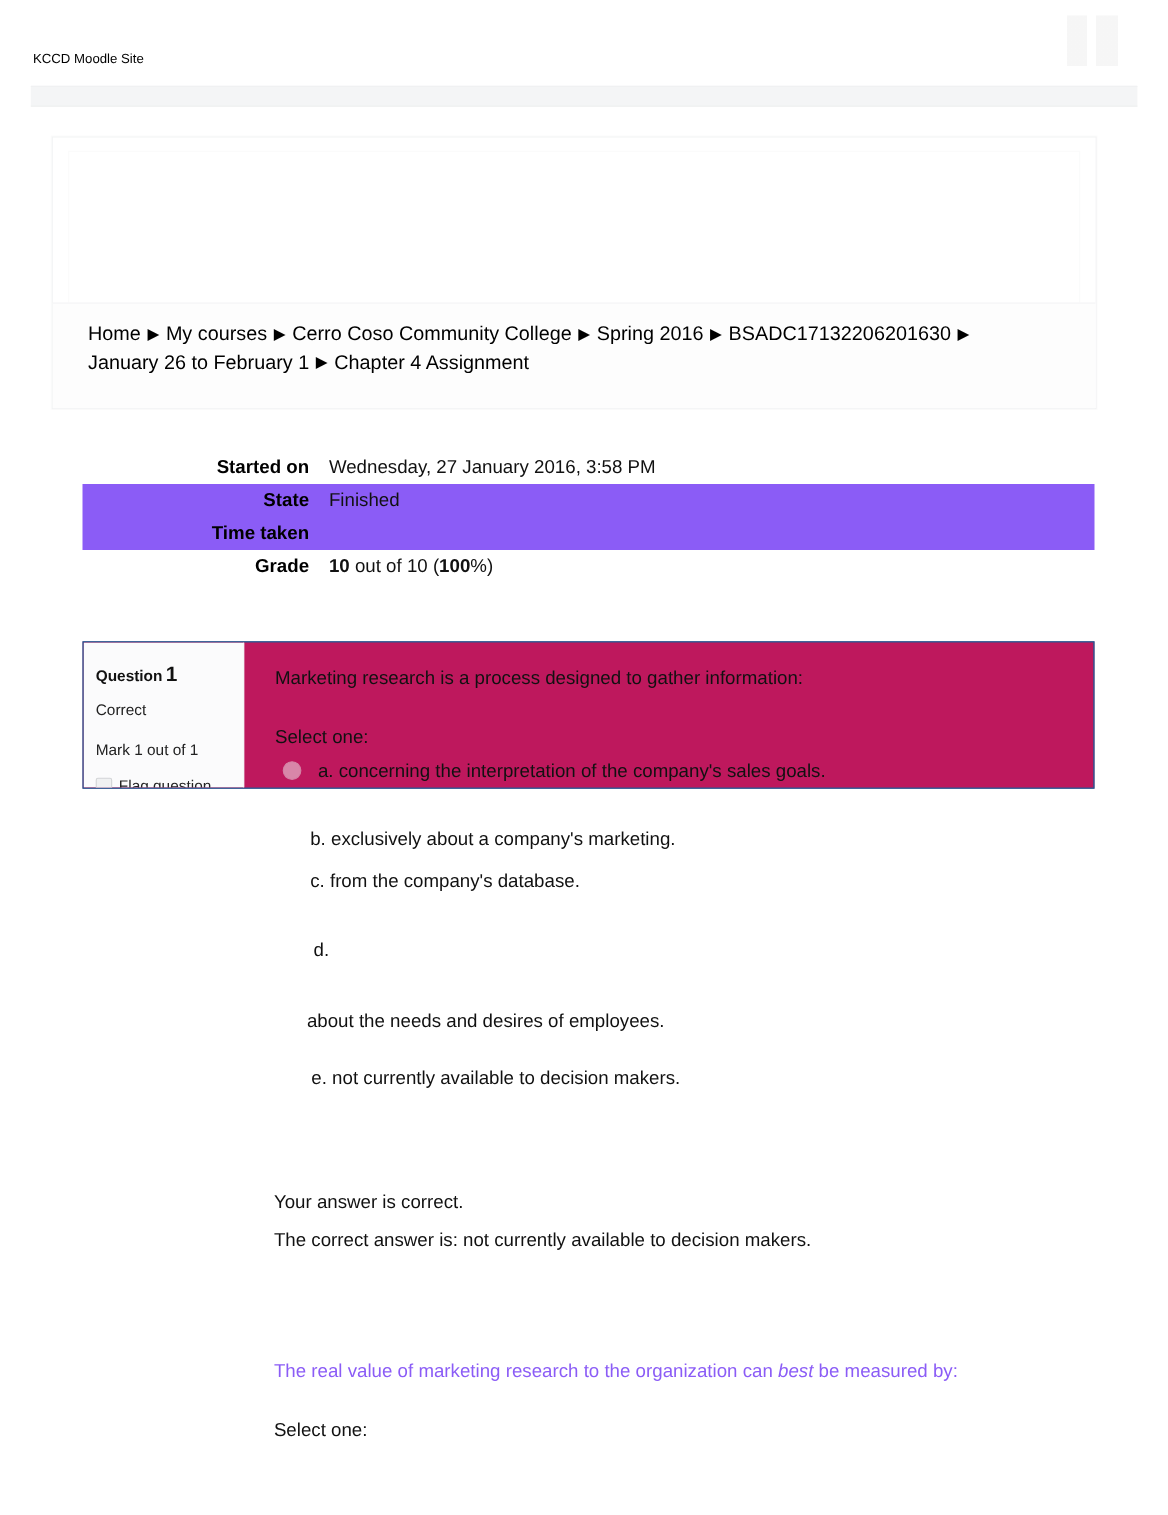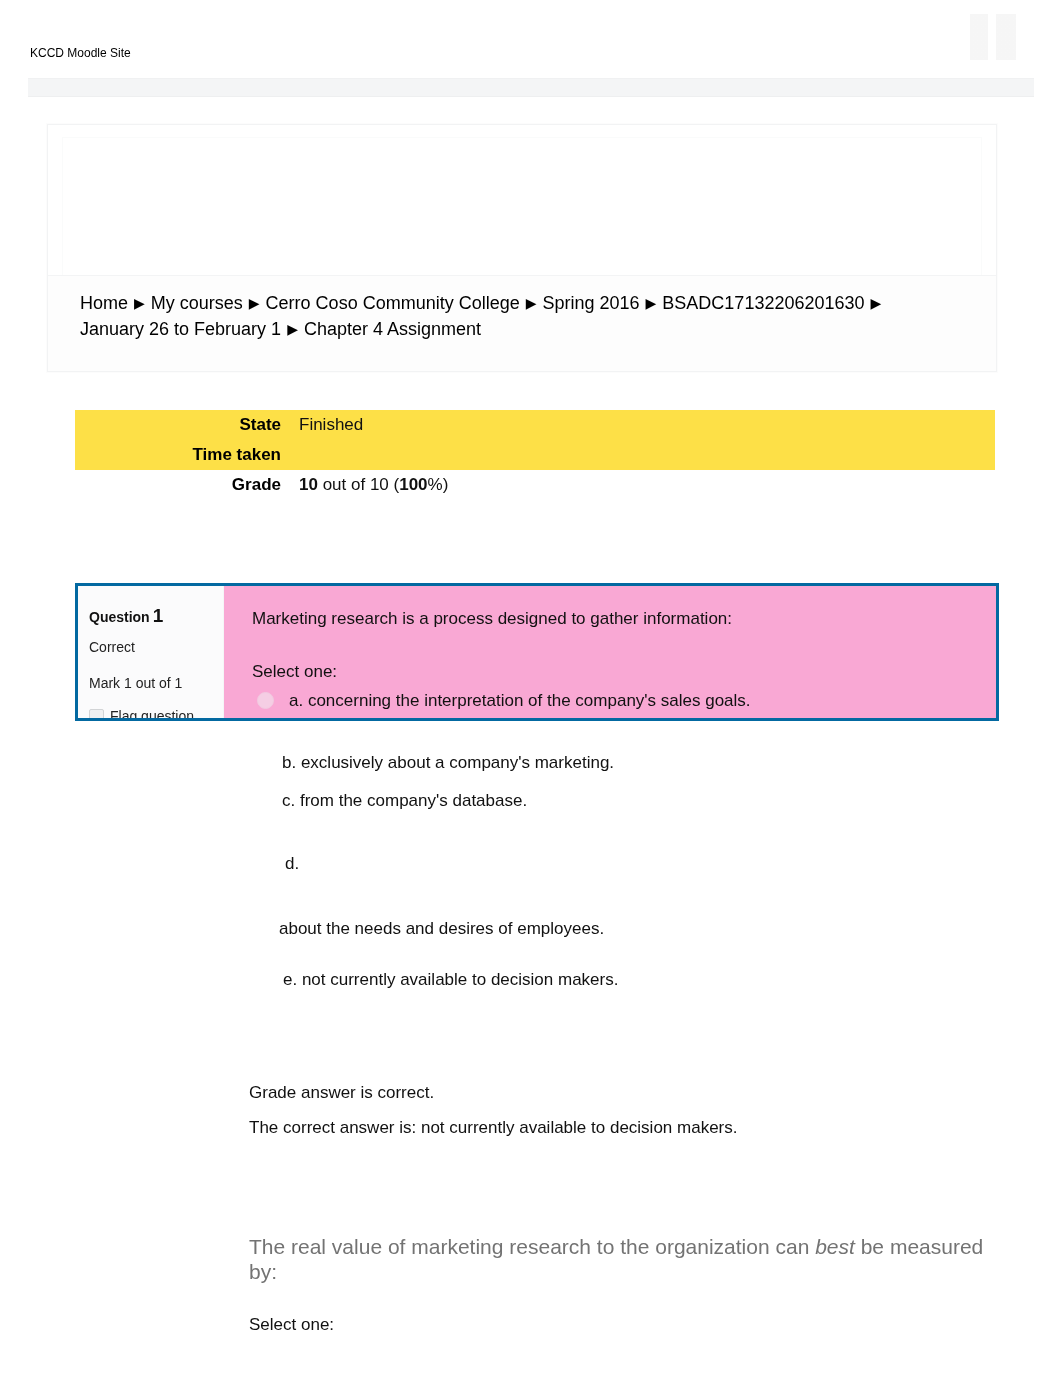--- a/index.html
+++ b/index.html
@@ -291,6 +291,10 @@
 
 <div class="summary">
 
+  <div class="summary-row">
+    <div class="sum-label">Started on</div>
+    <div class="sum-value">Wednesday, 27 January 2016, 3:58 PM</div>
+  </div>
 
   <div class="summary-row alt">
     <div class="sum-label">State</div>

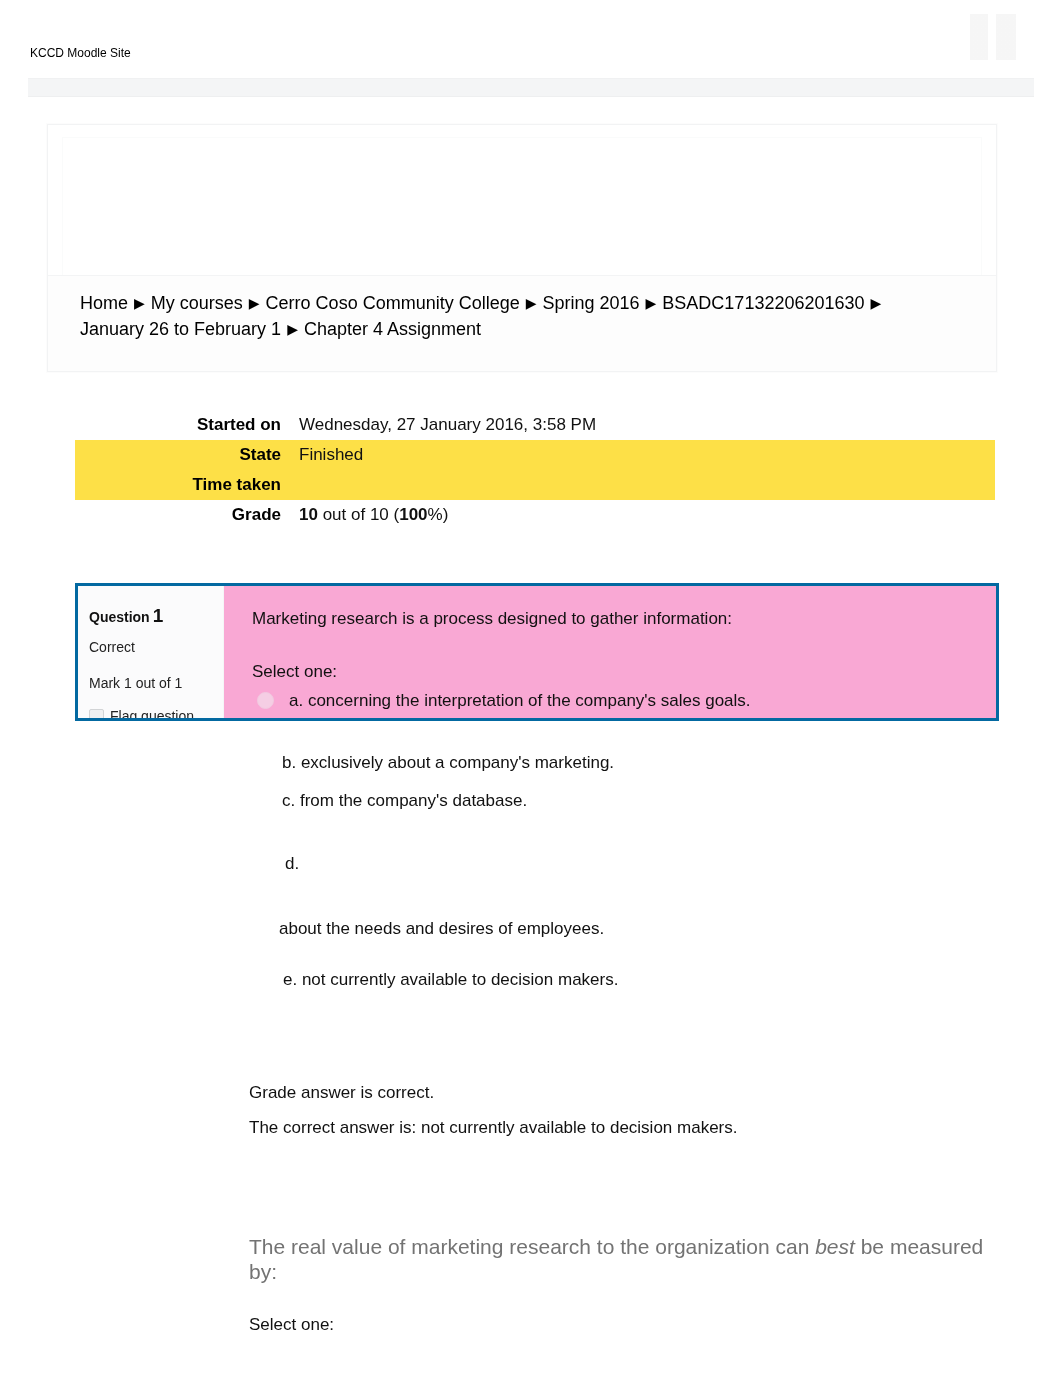--- a/index.html
+++ b/index.html
@@ -109,7 +109,7 @@
     align-items: baseline;
     height: 30px;
   }
-  .summary-row.alt { background: #fde047; }
+  .summary-row.alt { background: #8b5cf6; }
   .sum-label {
     width: 206px;
     text-align: right;

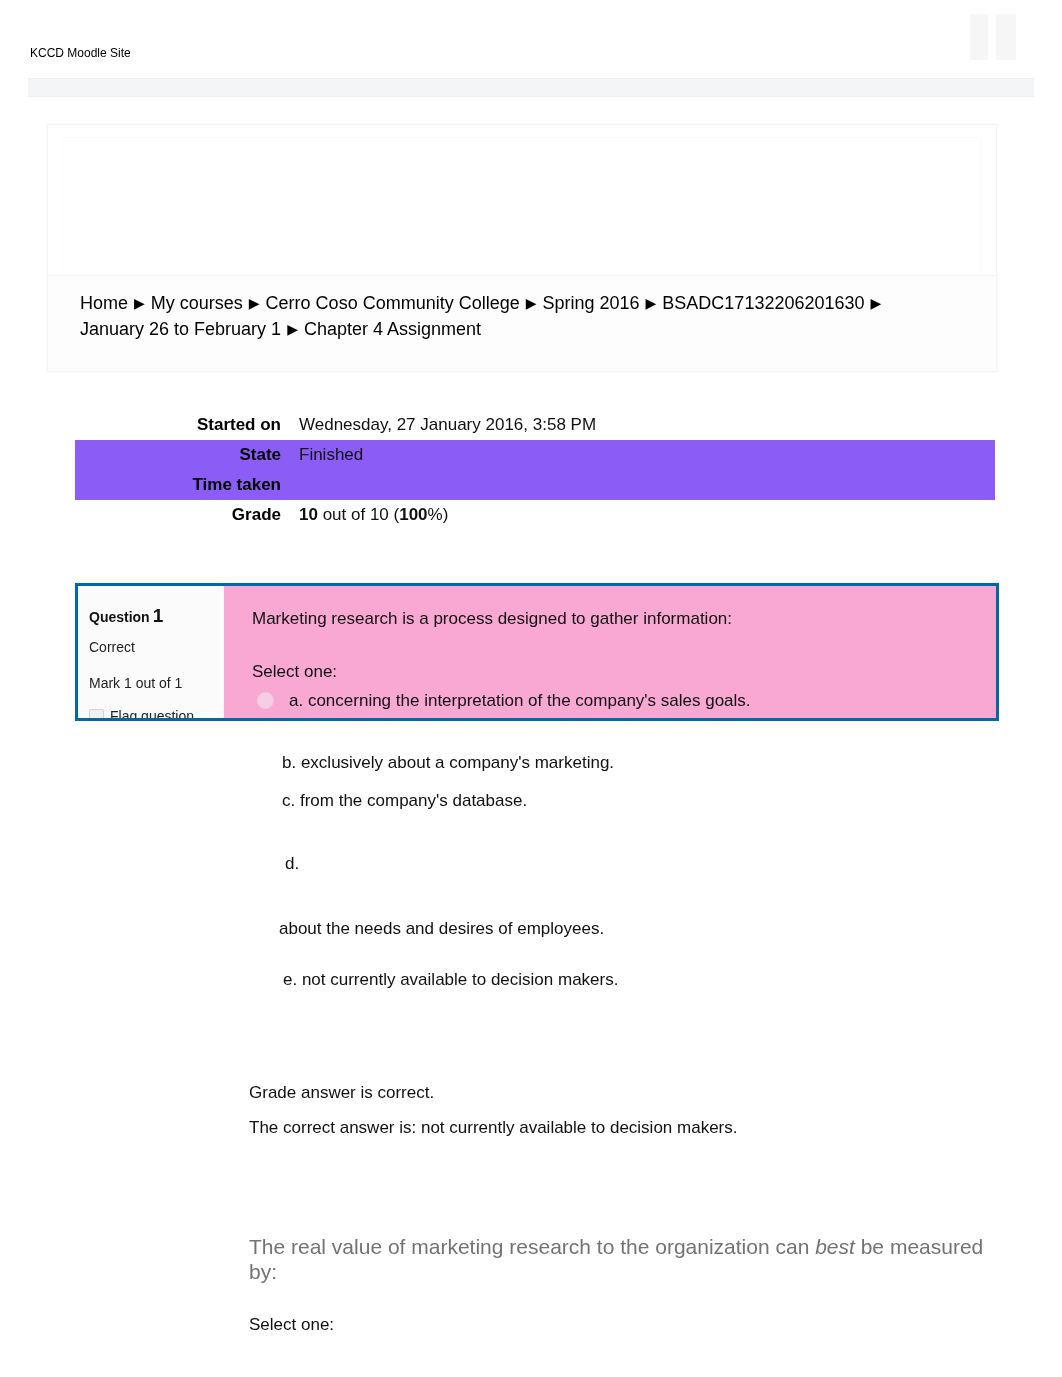--- a/index.html
+++ b/index.html
@@ -135,8 +135,8 @@
     top: 583px;
     width: 918px;
     height: 132px;
-    background: #f9a8d4;
-    border: 3px solid #0369a1;
+    background: #be185d;
+    border: 1px solid #0369a1;
     overflow: hidden;
   }
   .q-info {

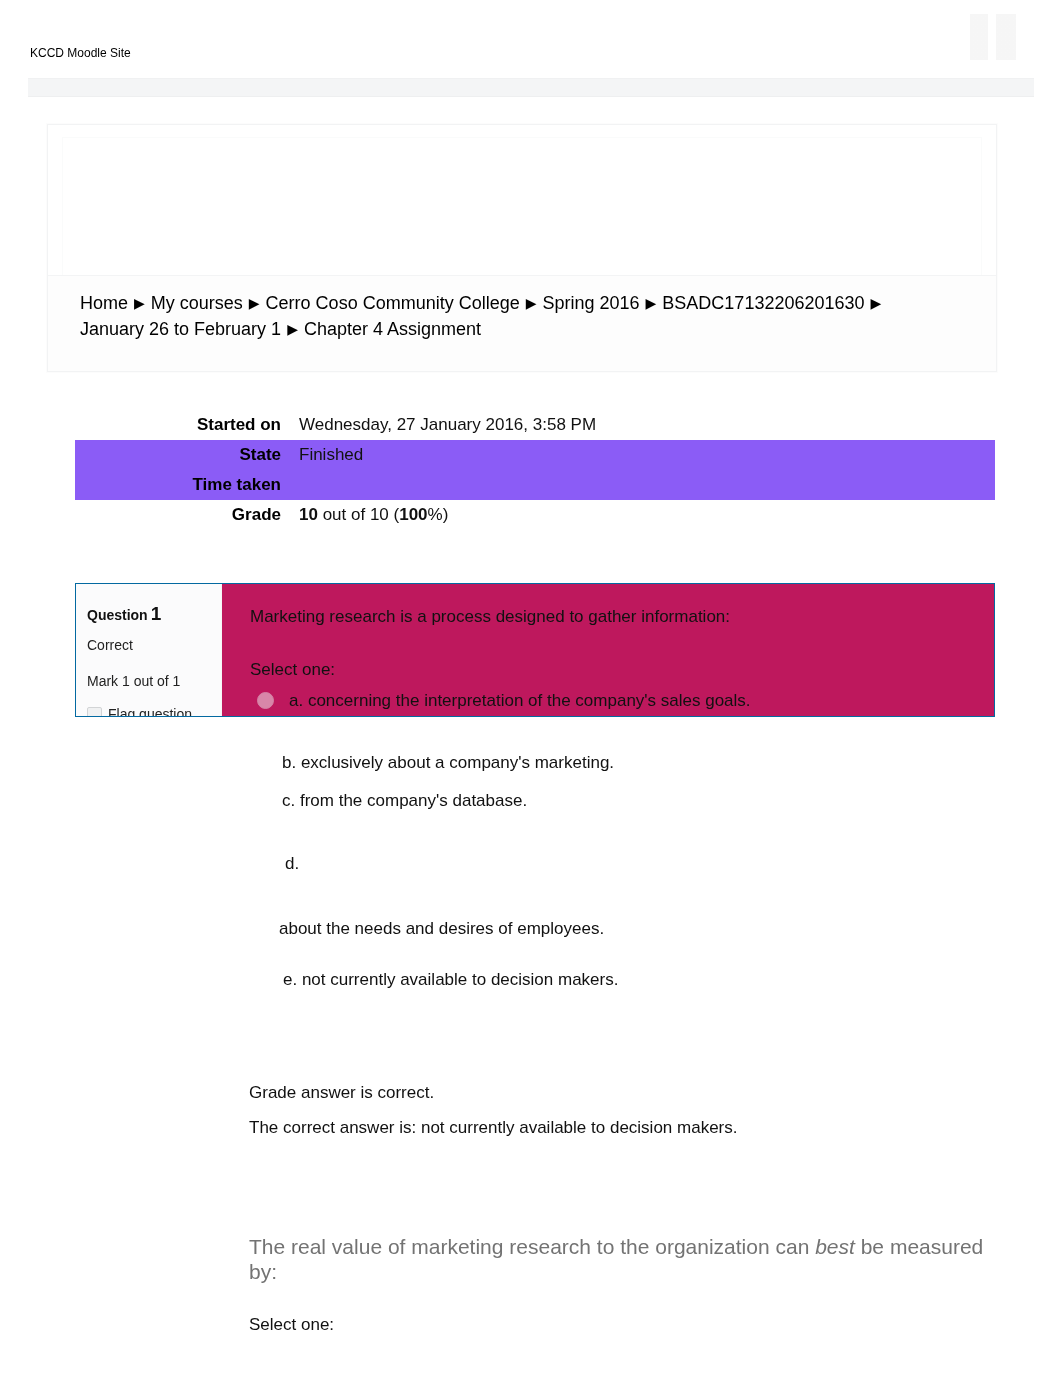--- a/index.html
+++ b/index.html
@@ -362,7 +362,7 @@
 </div>
 
 <div class="feedback">
-  <div class="fb-line">Grade answer is correct.</div>
+  <div class="fb-line">Your answer is correct.</div>
   <div class="fb-line second">The correct answer is: not currently available to decision makers.</div>
 </div>
 

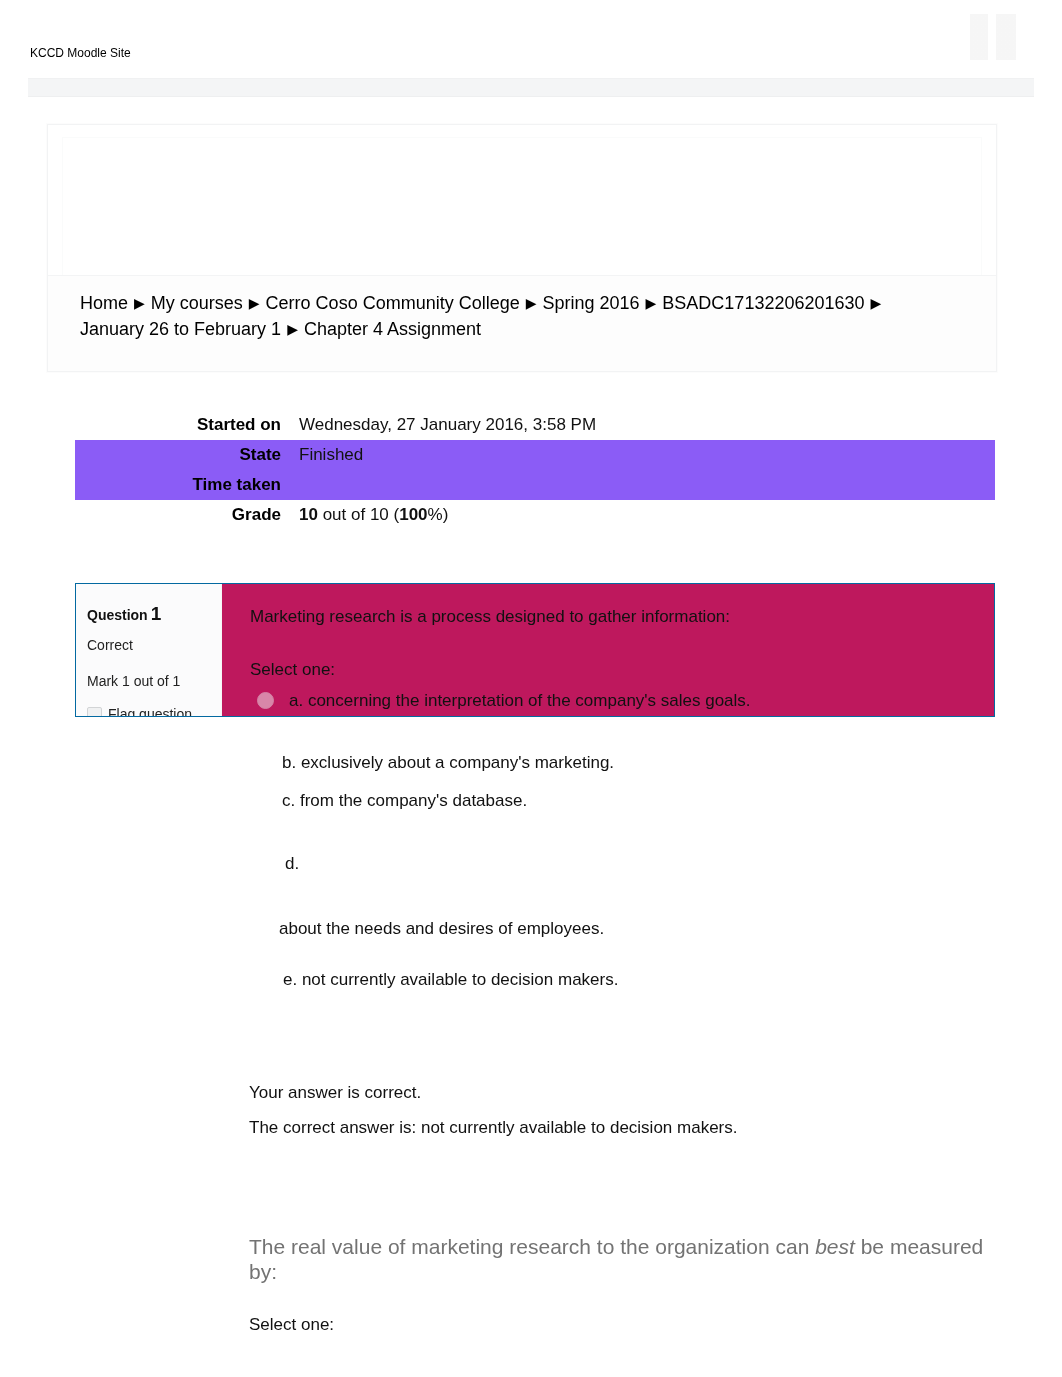--- a/index.html
+++ b/index.html
@@ -257,9 +257,9 @@
     width: 740px;
   }
   .q2-text {
-    font-size: 21px;
-    line-height: 25px;
-    color: #737373;
+    font-size: 17px;
+    line-height: 25px;
+    color: #8b5cf6;
   }
   .q2-text i { font-style: italic; }
   .q2-selectone {

